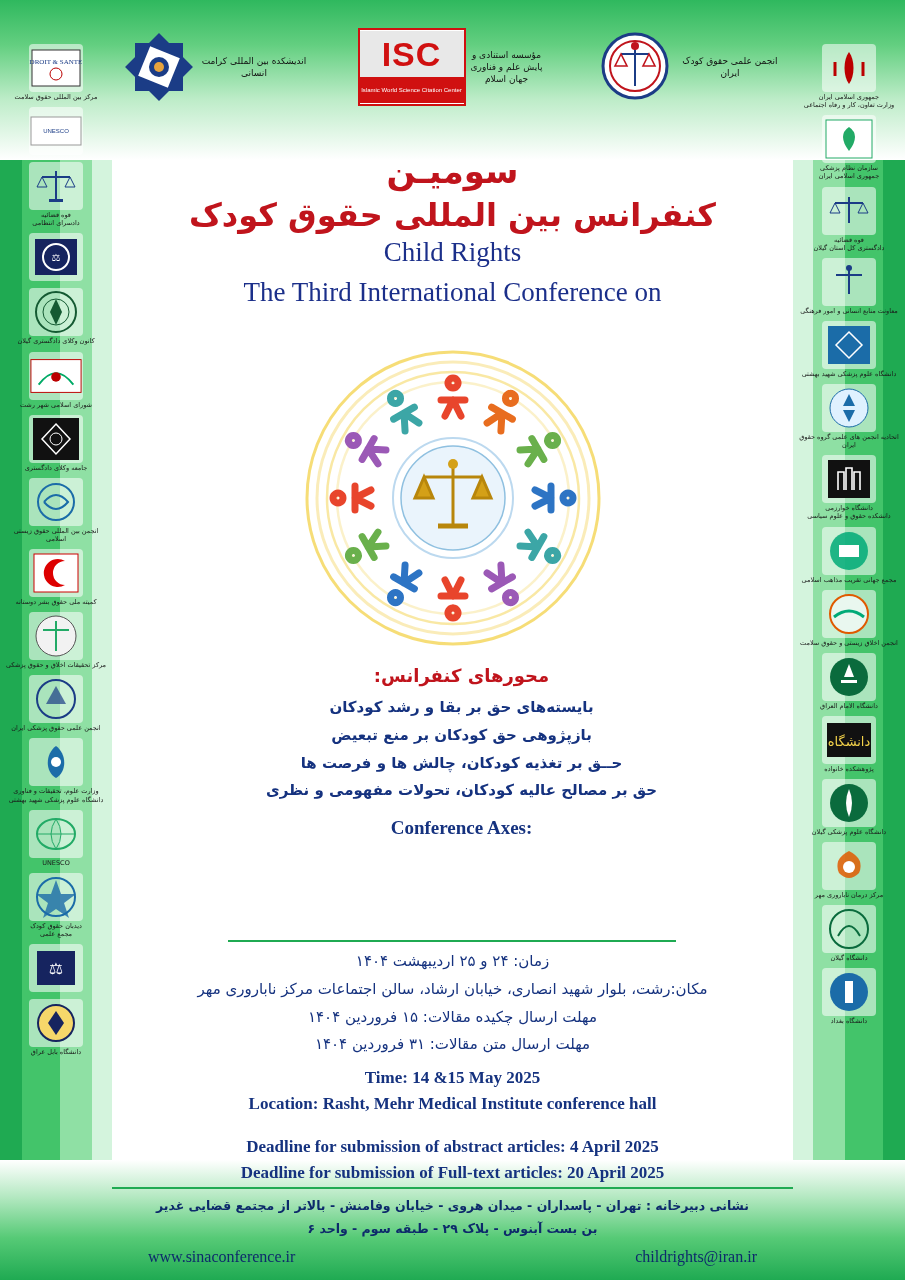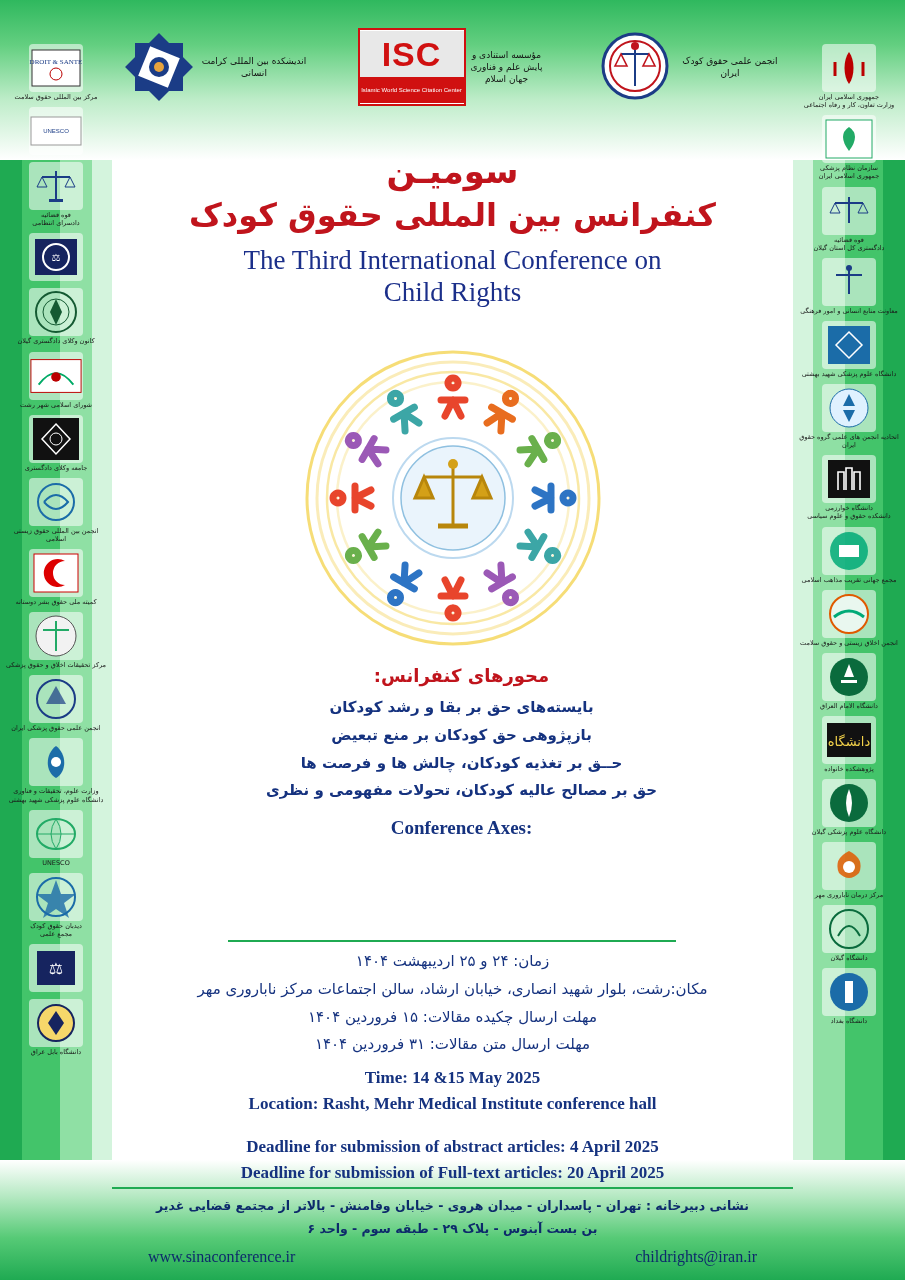--- a/index.html
+++ b/index.html
@@ -519,8 +519,8 @@
   <div class="titles">
     <div class="fa-title-1">سومیـن</div>
     <div class="fa-title-2">کنفرانس بین المللی حقوق کودک</div>
+    <div class="en-title" style="margin-top:0">Child Rights</div>
     <div class="en-title">The Third  International Conference on</div>
-    <div class="en-title" style="margin-top:0">Child Rights</div>
   </div>
 
   <div class="emblem">

